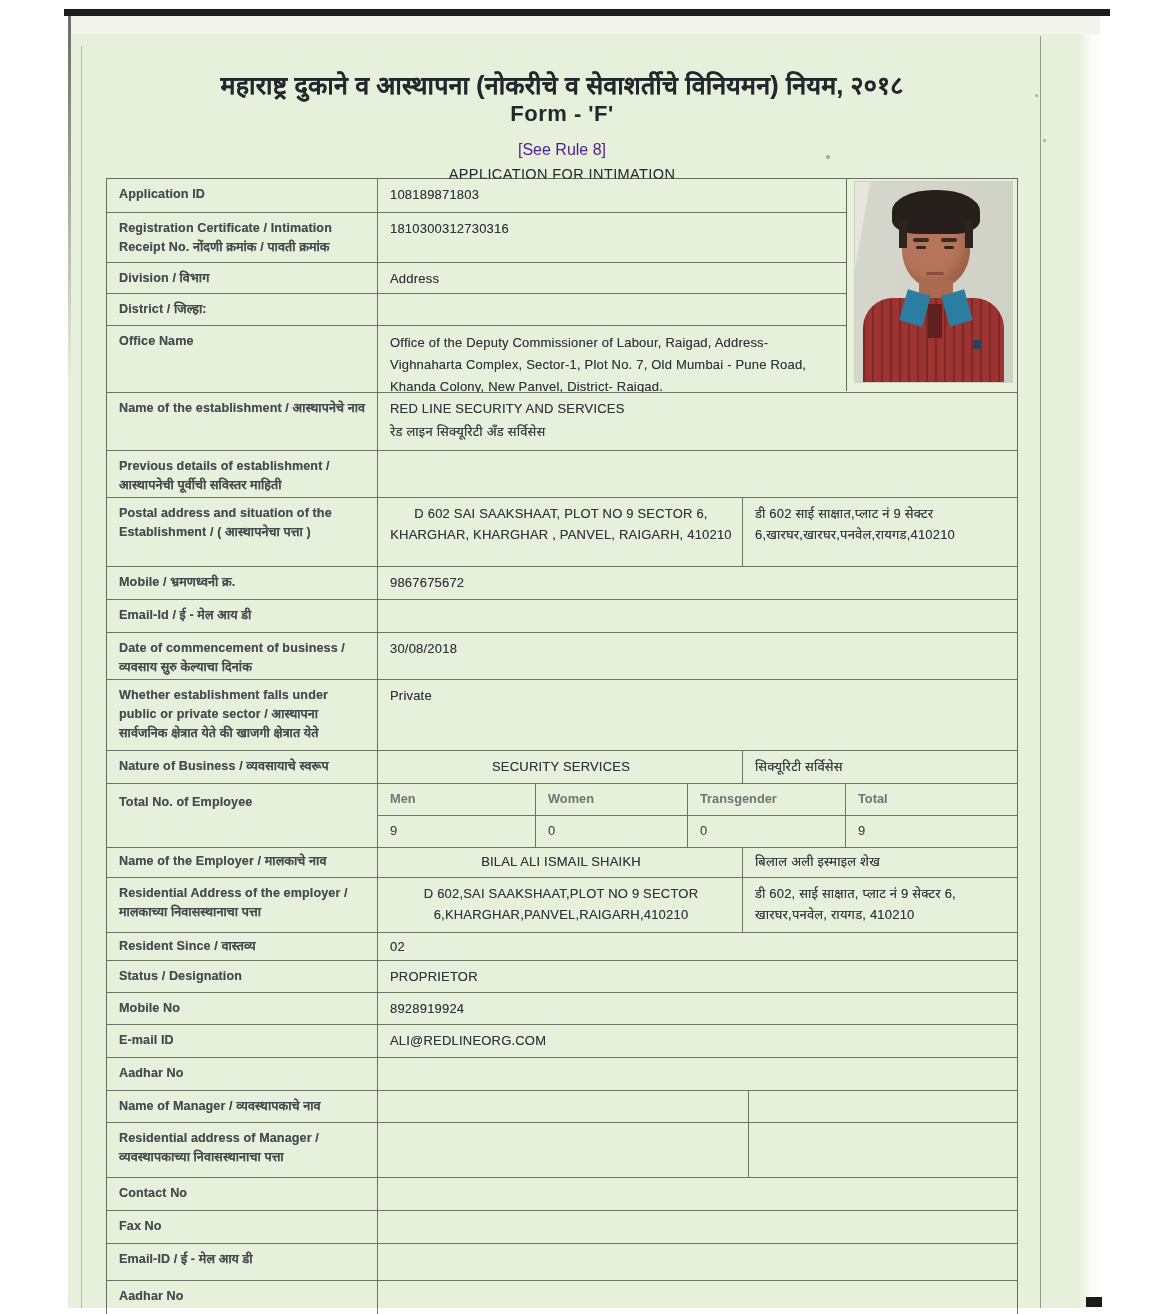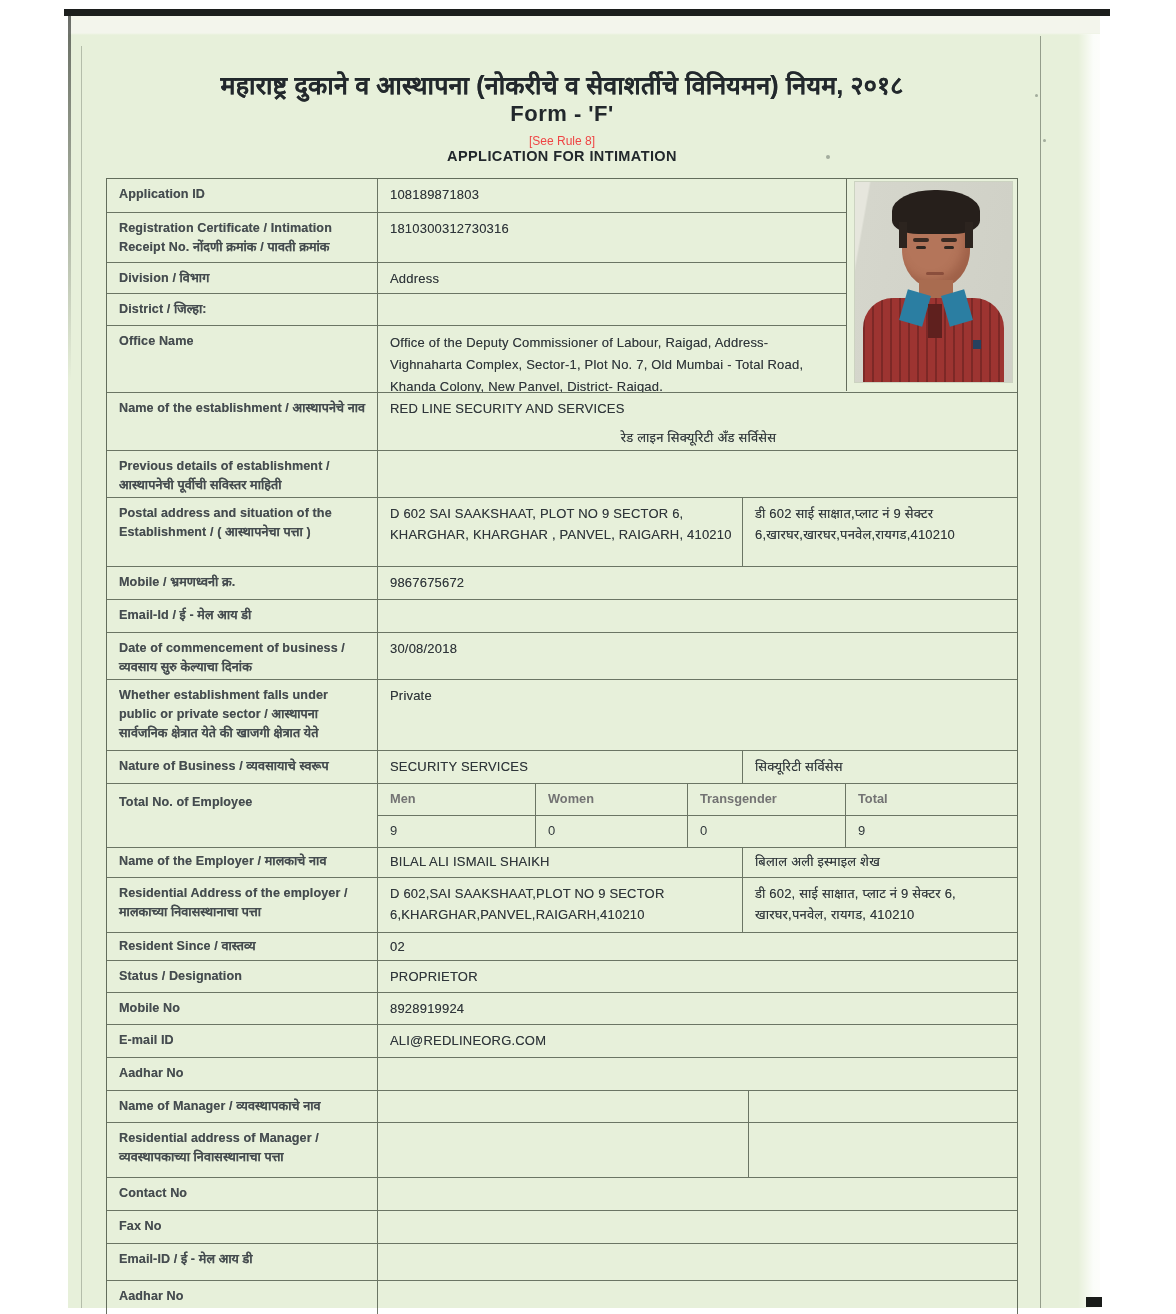--- a/index.html
+++ b/index.html
@@ -34,7 +34,7 @@
   .title-marathi{font-size:25px;font-weight:700;letter-spacing:.2px;line-height:1.2;
     text-shadow:0 0 .5px rgba(40,44,46,.7);}
   .form-number{font-size:22px;font-weight:700;margin-top:1px;letter-spacing:.5px;}
-  .rule-reference{font-size:12px;font-weight:400;color:#ef4444;margin-top:7px;}
+  .rule-reference{font-size:16px;font-weight:400;color:#4c1d95;margin-top:14px;}
   .application-heading{font-size:14.5px;font-weight:700;letter-spacing:.4px;}
 
   

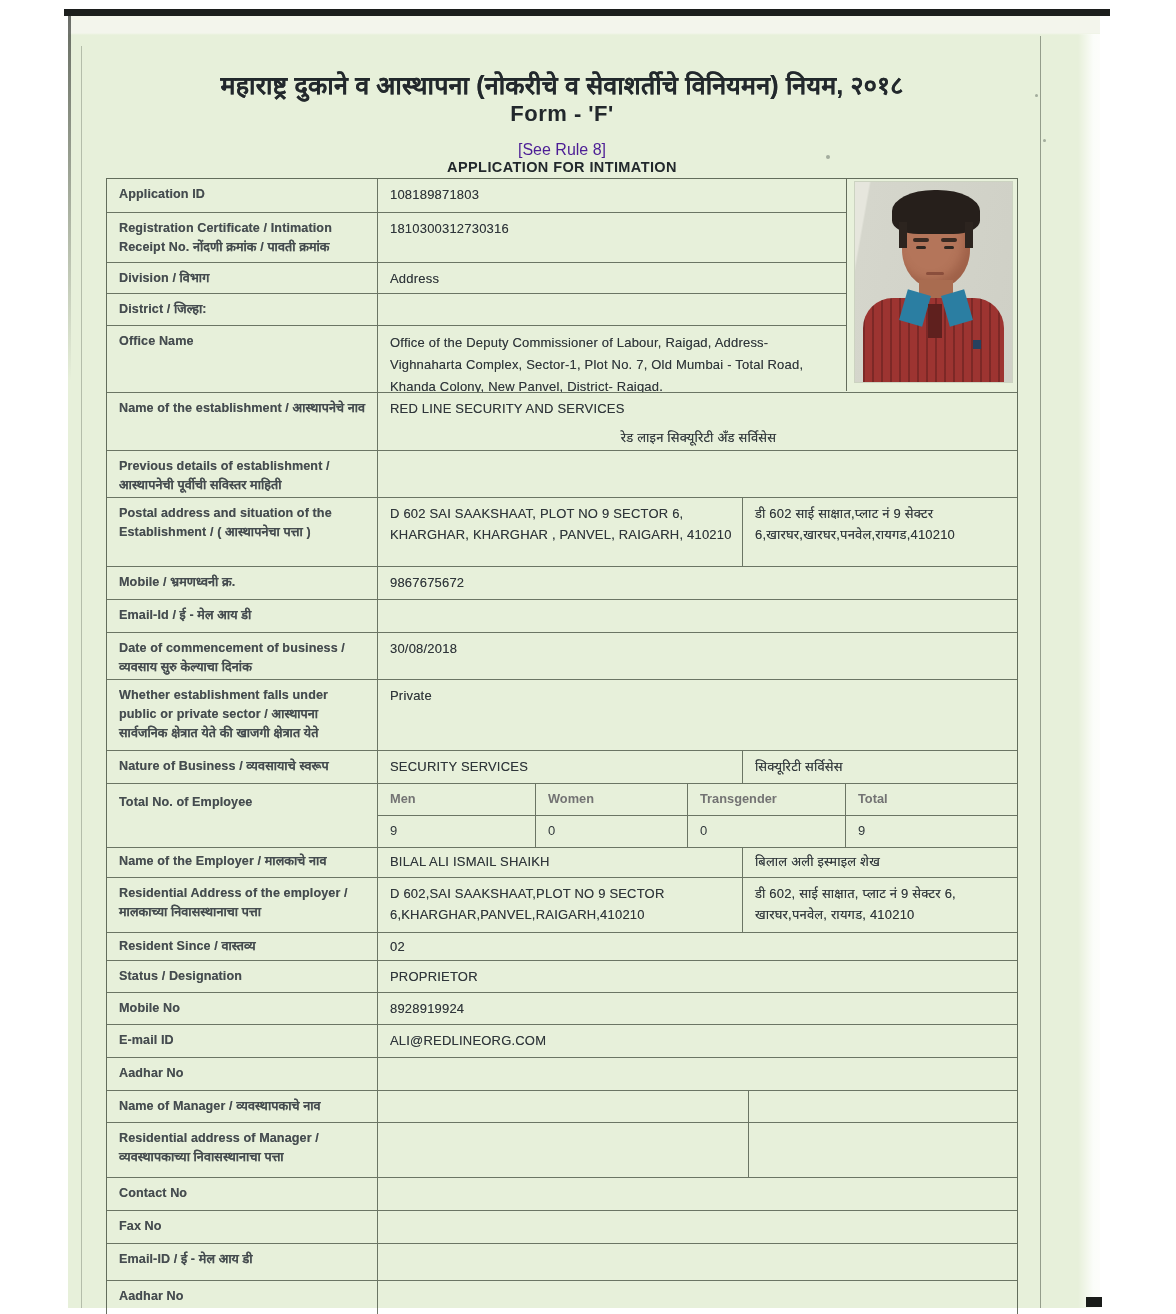--- a/index.html
+++ b/index.html
@@ -35,7 +35,7 @@
     text-shadow:0 0 .5px rgba(40,44,46,.7);}
   .form-number{font-size:22px;font-weight:700;margin-top:1px;letter-spacing:.5px;}
   .rule-reference{font-size:16px;font-weight:400;color:#4c1d95;margin-top:14px;}
-  .application-heading{font-size:14.5px;font-weight:700;letter-spacing:.4px;}
+  .application-heading{font-size:14.5px;font-weight:400;margin-top:7px;letter-spacing:.4px;}
 
   
   .form-table{

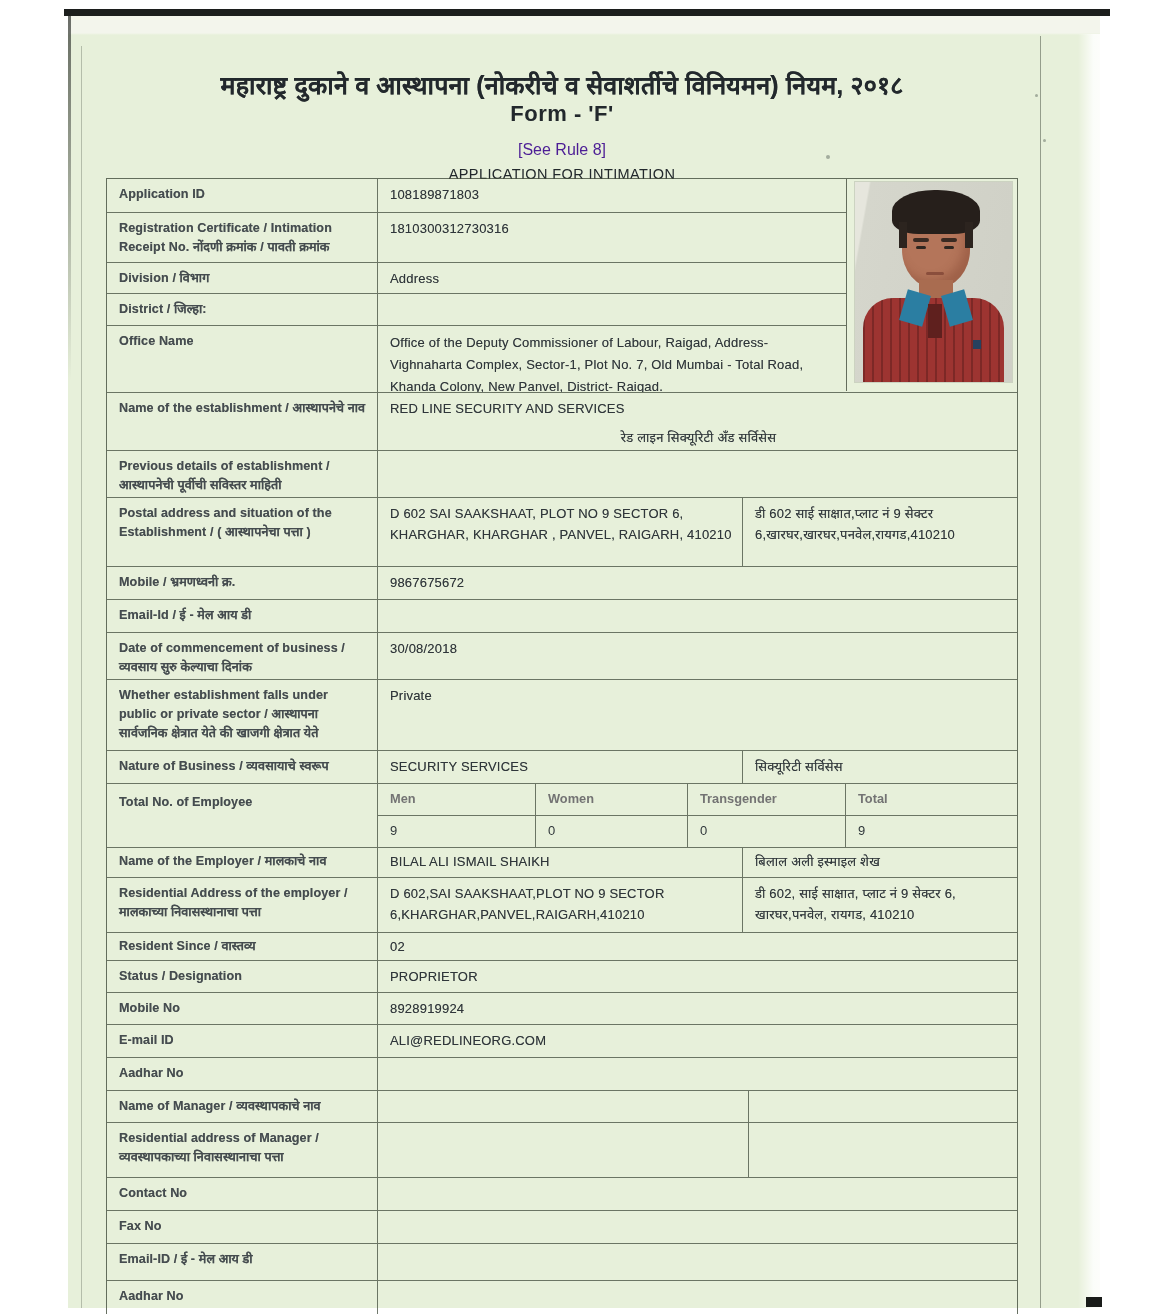--- a/index.html
+++ b/index.html
@@ -149,7 +149,7 @@
 
   <div class="frow" style="height:67px">
     <div class="cell lbl">Office Name</div>
-    <div class="cell val val-photo" style="line-height:1.7">Office of the Deputy Commissioner of Labour, Raigad, Address- Vighnaharta Complex, Sector-1, Plot No. 7, Old Mumbai - Total Road, Khanda Colony, New Panvel, District- Raigad.</div>
+    <div class="cell val val-photo" style="line-height:1.7">Office of the Deputy Commissioner of Labour, Raigad, Address- Vighnaharta Complex, Sector-1, Plot No. 7, Old Mumbai - Pune Road, Khanda Colony, New Panvel, District- Raigad.</div>
   </div>
 
   <div class="frow" style="height:58px">

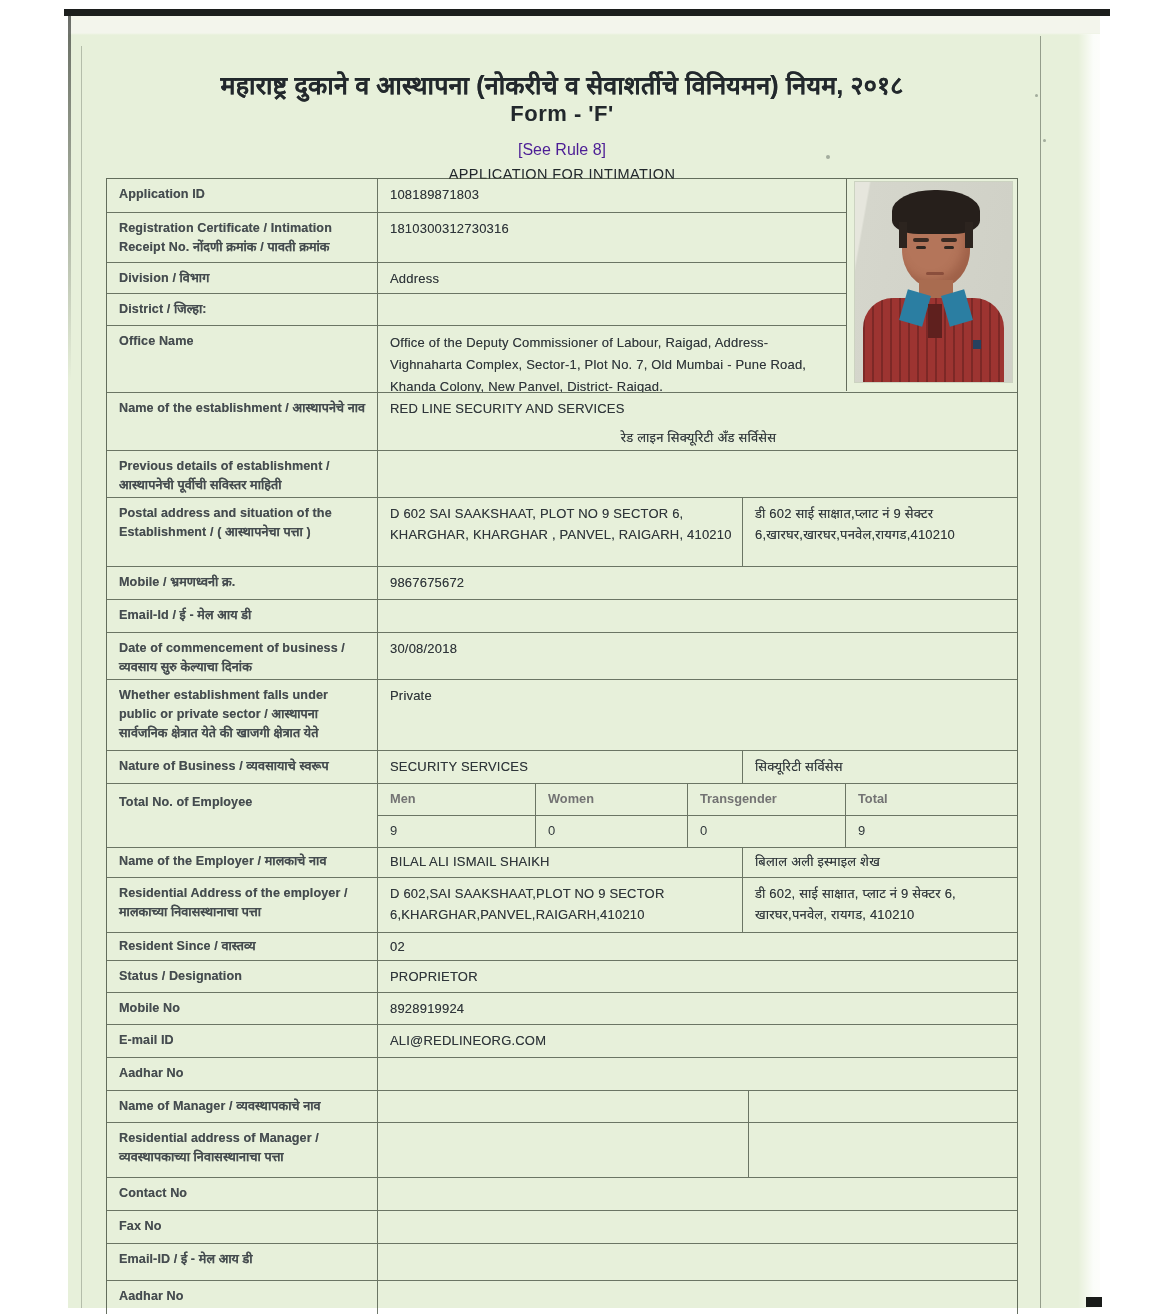--- a/index.html
+++ b/index.html
@@ -60,7 +60,7 @@
   .val-en{flex:none;width:365px;border-right:1px solid rgba(66,76,60,.75);}
   .val-mgr{flex:none;width:371px;border-right:1px solid rgba(66,76,60,.75);}
   .val-photo{flex:none;width:469px;border-right:none;}
-  .mr-line{margin-top:8px;text-align:center;}
+  .mr-line{margin-top:2px;}
 
   
   .emp-grid{flex:1;display:flex;flex-direction:column;}

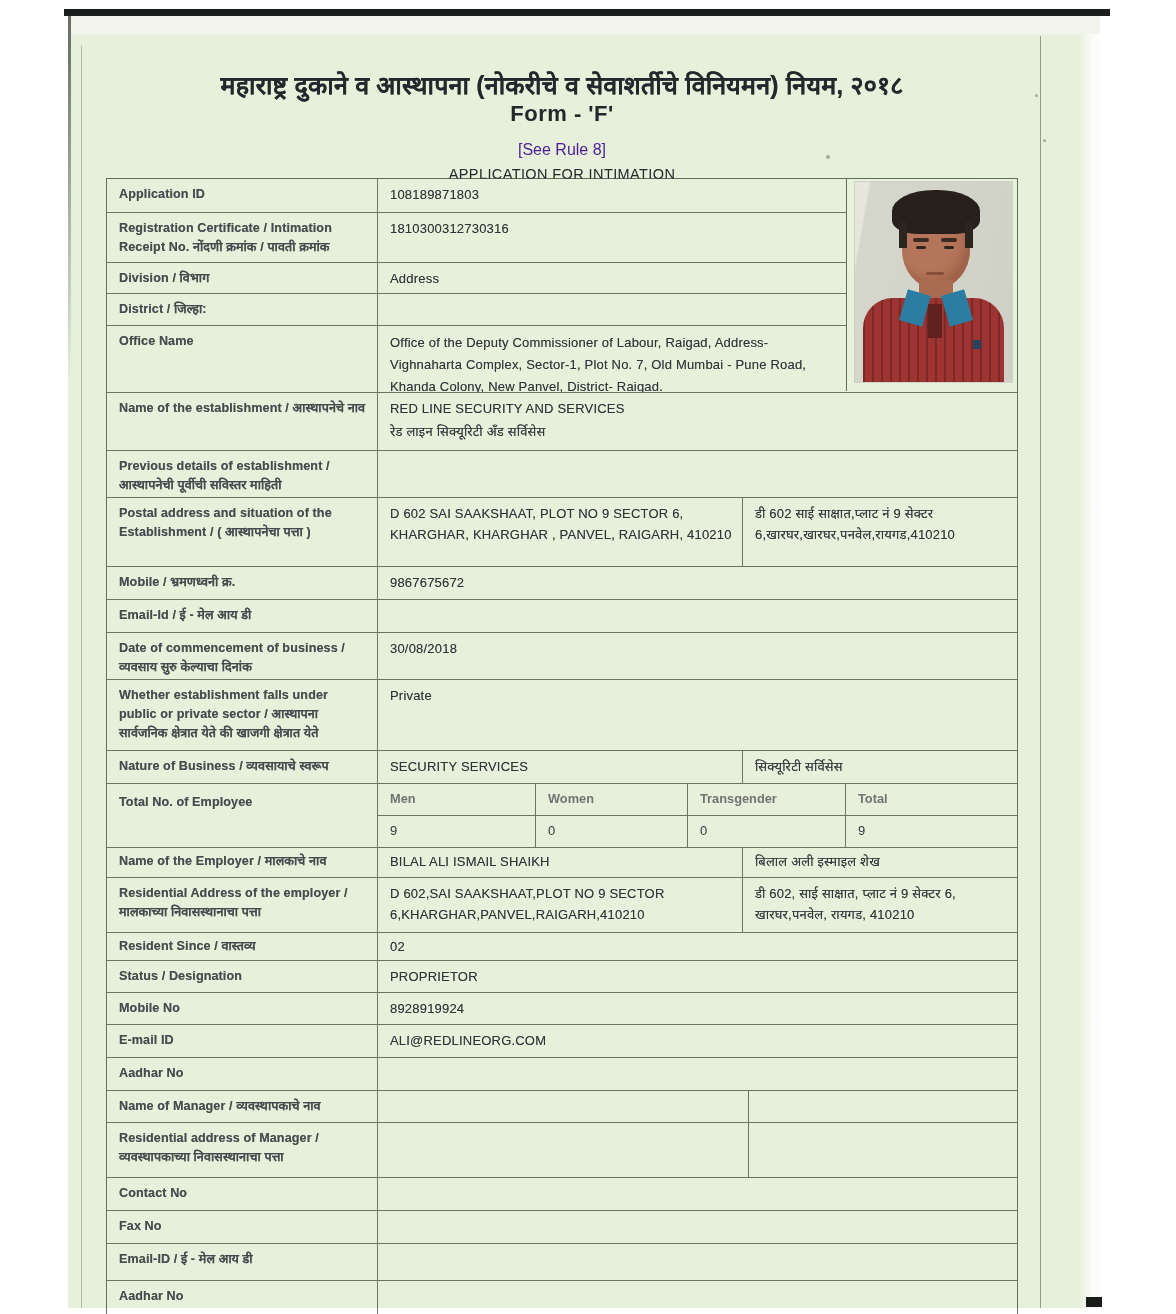--- a/index.html
+++ b/index.html
@@ -57,7 +57,7 @@
     font-size:13px;font-weight:400;line-height:1.6;letter-spacing:.2px;color:#2f363a;
     text-shadow:0 0 .4px rgba(55,60,64,.5);
   }
-  .val-en{flex:none;width:365px;border-right:1px solid rgba(66,76,60,.75);}
+  .val-en{flex:none;width:365px;border-right:1px solid rgba(66,76,60,.75);text-align:center;}
   .val-mgr{flex:none;width:371px;border-right:1px solid rgba(66,76,60,.75);}
   .val-photo{flex:none;width:469px;border-right:none;}
   .mr-line{margin-top:2px;}

